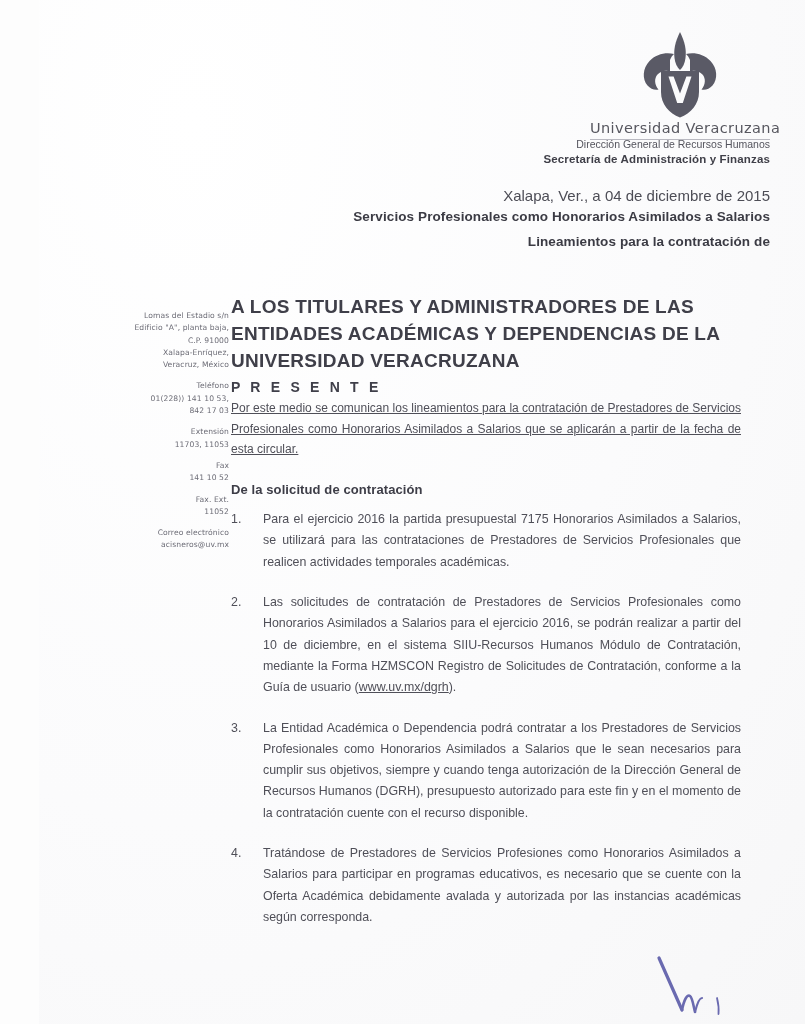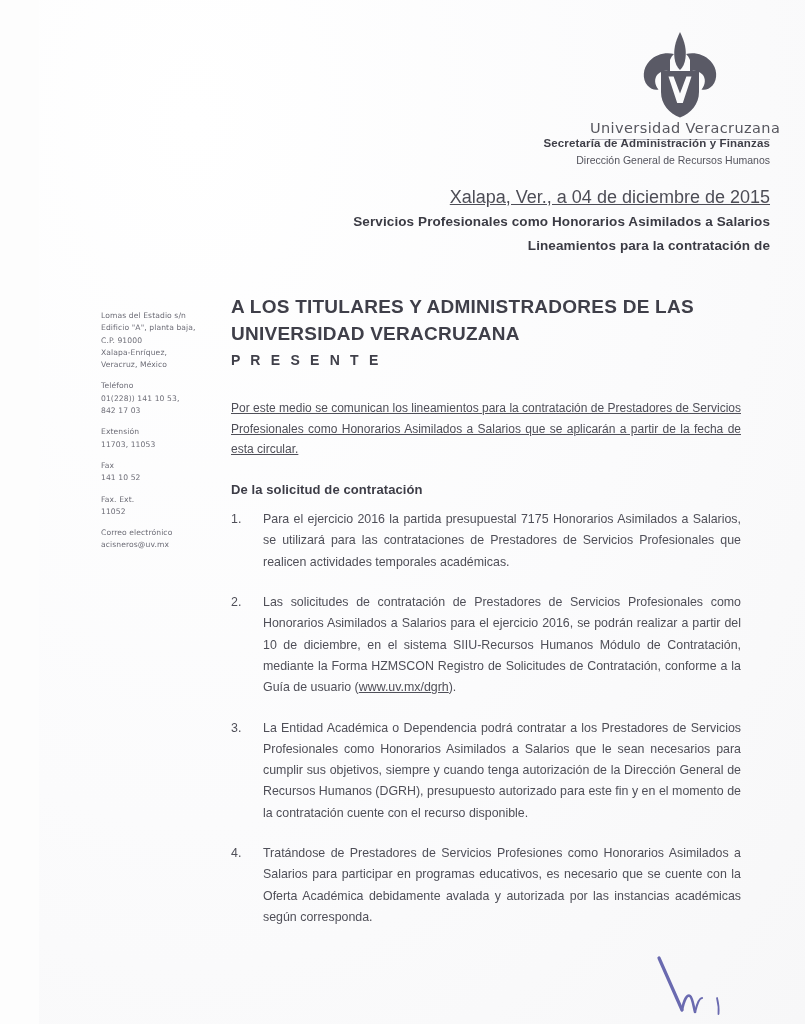--- a/index.html
+++ b/index.html
@@ -233,8 +233,8 @@
   </div>
 
   <div id="dept-block">
+    <div id="dept-secondary">Dirección General de Recursos Humanos</div>
     <div id="dept-primary">Secretaría de Administración y Finanzas</div>
-    <div id="dept-secondary">Dirección General de Recursos Humanos</div>
   </div>
 
   <div id="circular-block">

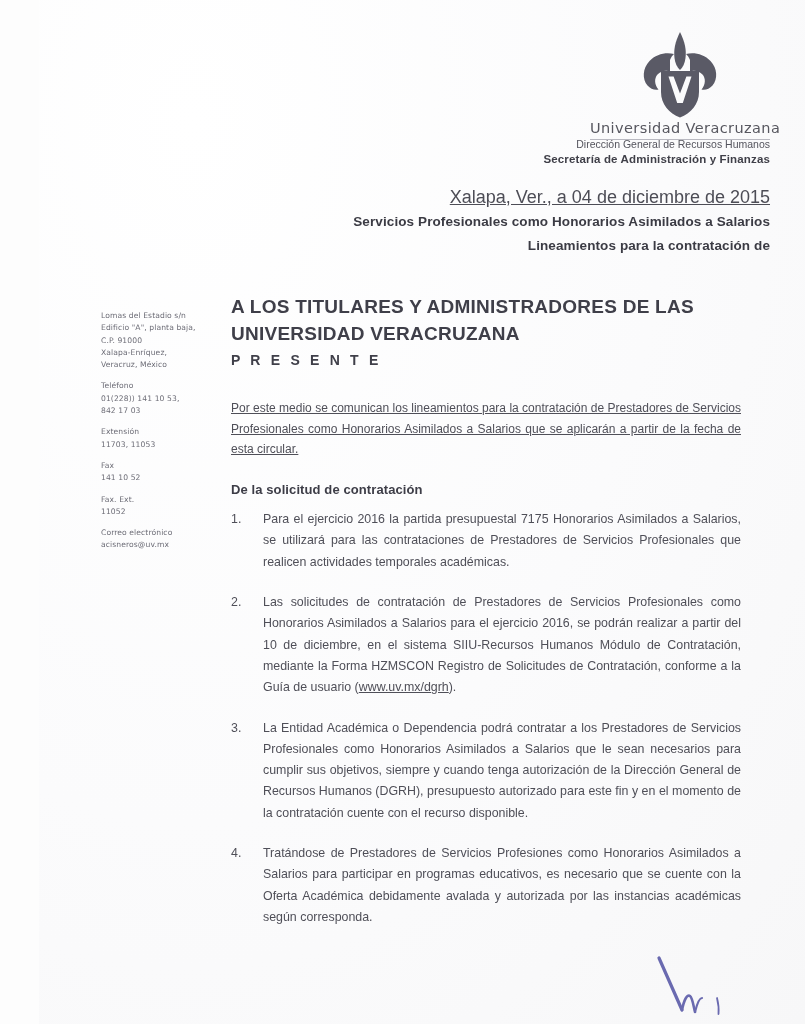--- a/index.html
+++ b/index.html
@@ -92,10 +92,9 @@
     line-height: 1.55;
   }
   #circular-date {
-    font-size: 18px;
+    font-size: 15px;
     color: #4d4d56;
     line-height: 1.55;
-    text-decoration: underline;
   }
   .doc-title-line {
     font-size: 13.5px;

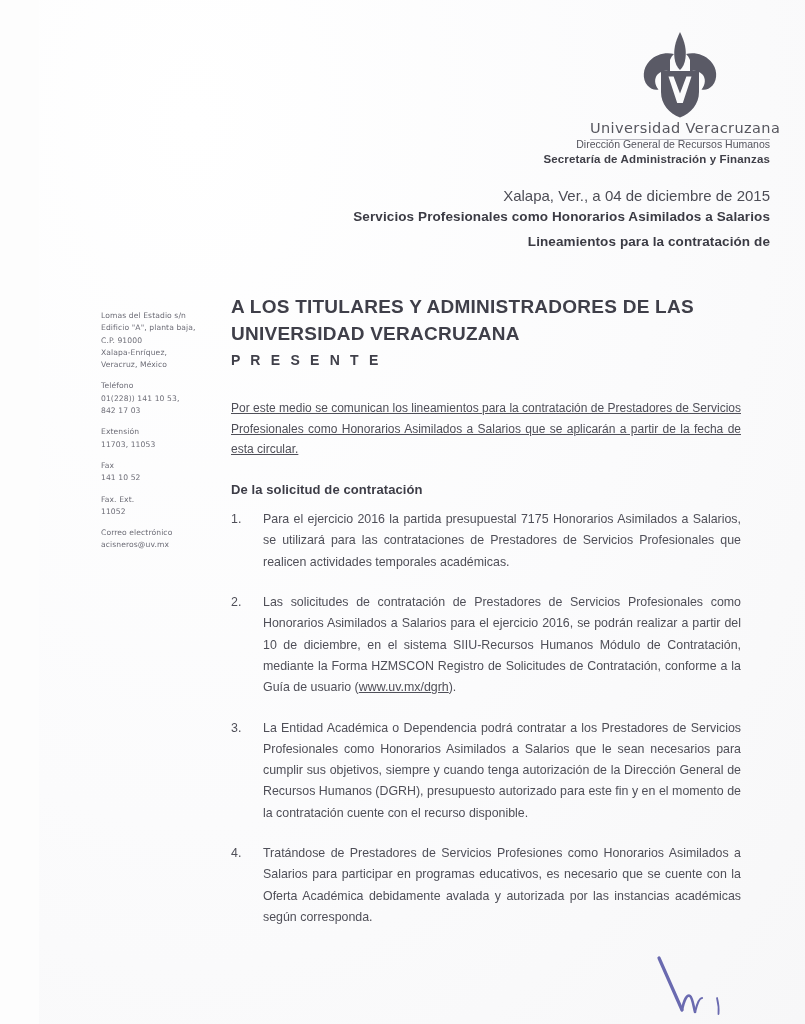--- a/index.html
+++ b/index.html
@@ -111,7 +111,7 @@
     left: 62px;
     top: 310px;
     width: 128px;
-    text-align: left;
+    text-align: right;
     font-family: "DejaVu Sans", sans-serif;
     font-size: 7.6px;
     color: #6c6c76;

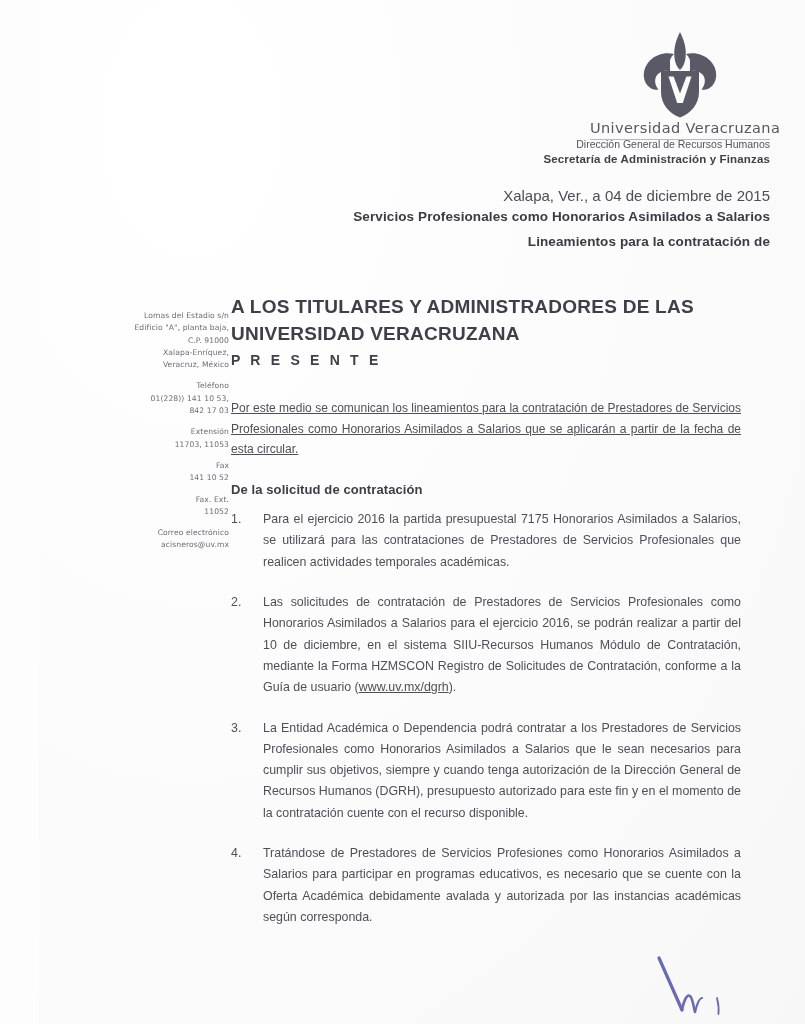--- a/index.html
+++ b/index.html
@@ -275,6 +275,7 @@
 
   <div id="addressee">
     <div class="addressee-line">A LOS TITULARES Y ADMINISTRADORES DE LAS</div>
+    <div class="addressee-line">ENTIDADES ACADÉMICAS Y DEPENDENCIAS DE LA</div>
     <div class="addressee-line">UNIVERSIDAD VERACRUZANA</div>
     <div id="presente">P R E S E N T E</div>
   </div>

